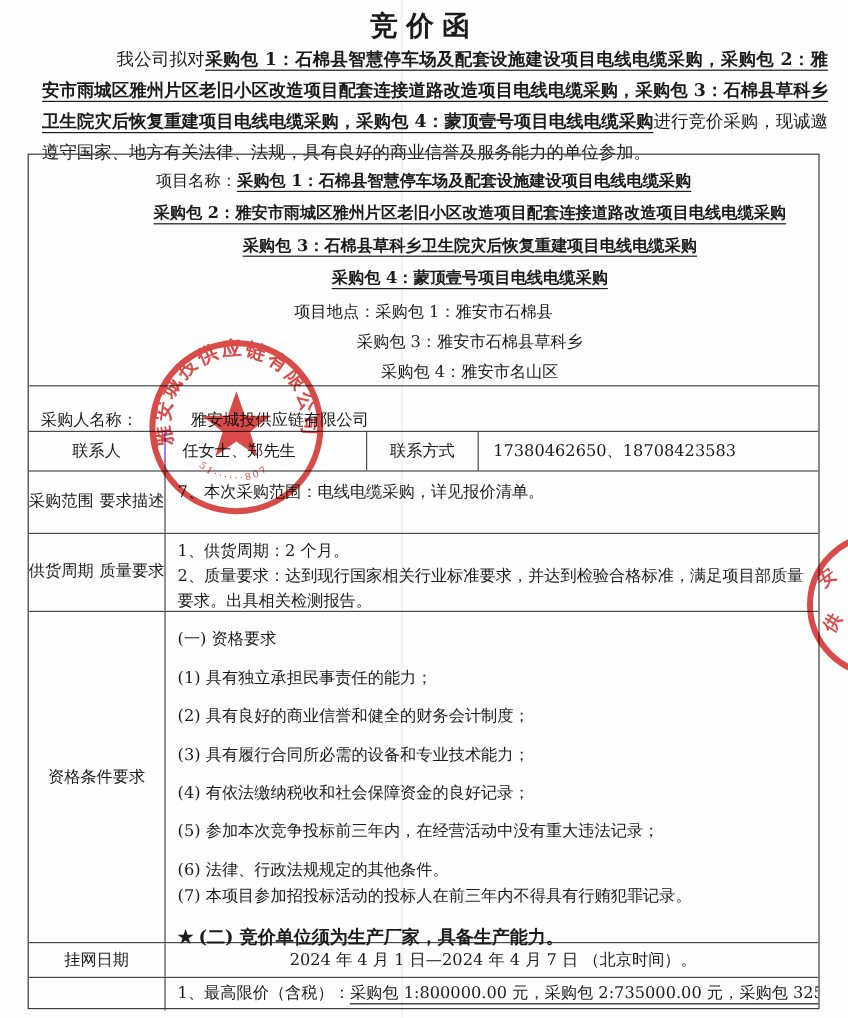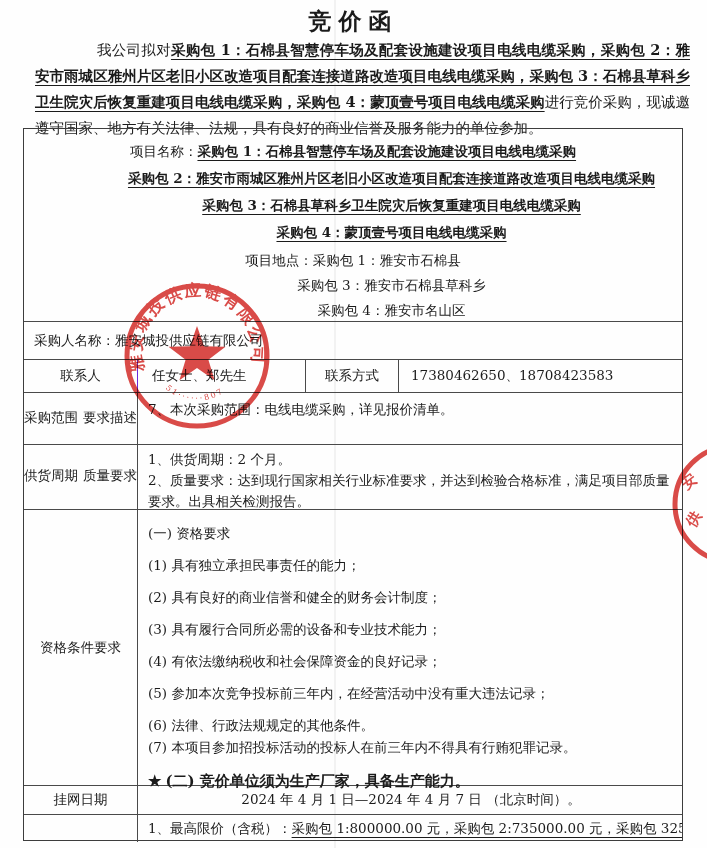--- a/index.html
+++ b/index.html
@@ -49,7 +49,7 @@
   .loc-block { margin-top:2px; }
 
   
-  .row-purchaser { height:38px; align-items:center; padding-left:10px; }
+  .row-purchaser { height:38px; align-items:flex-end; padding-left:10px;gap:44px; }
 
   
   .row-contact { height:33px; }

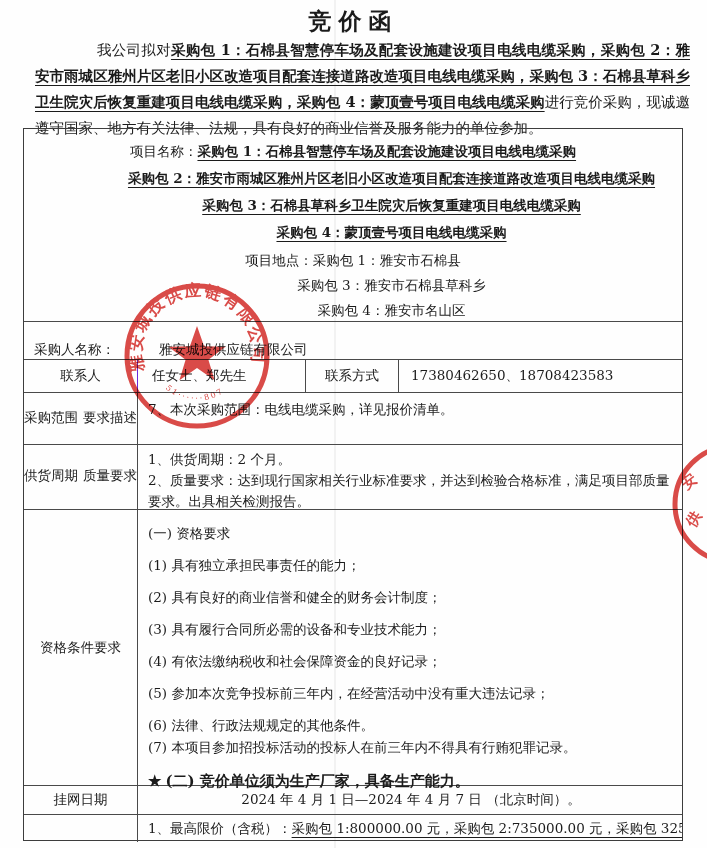--- a/index.html
+++ b/index.html
@@ -84,7 +84,7 @@
   .row-date .content-cell { display:flex; align-items:center; }
 
   .row-price { height:28px; }
-  .row-price .content-cell { display:flex; align-items:flex-end; overflow:hidden; white-space:nowrap; }
+  .row-price .content-cell { display:flex; align-items:flex-start; overflow:hidden; white-space:nowrap; }
 
   
   .seal { position:absolute; mix-blend-mode:multiply; opacity:.88; }

